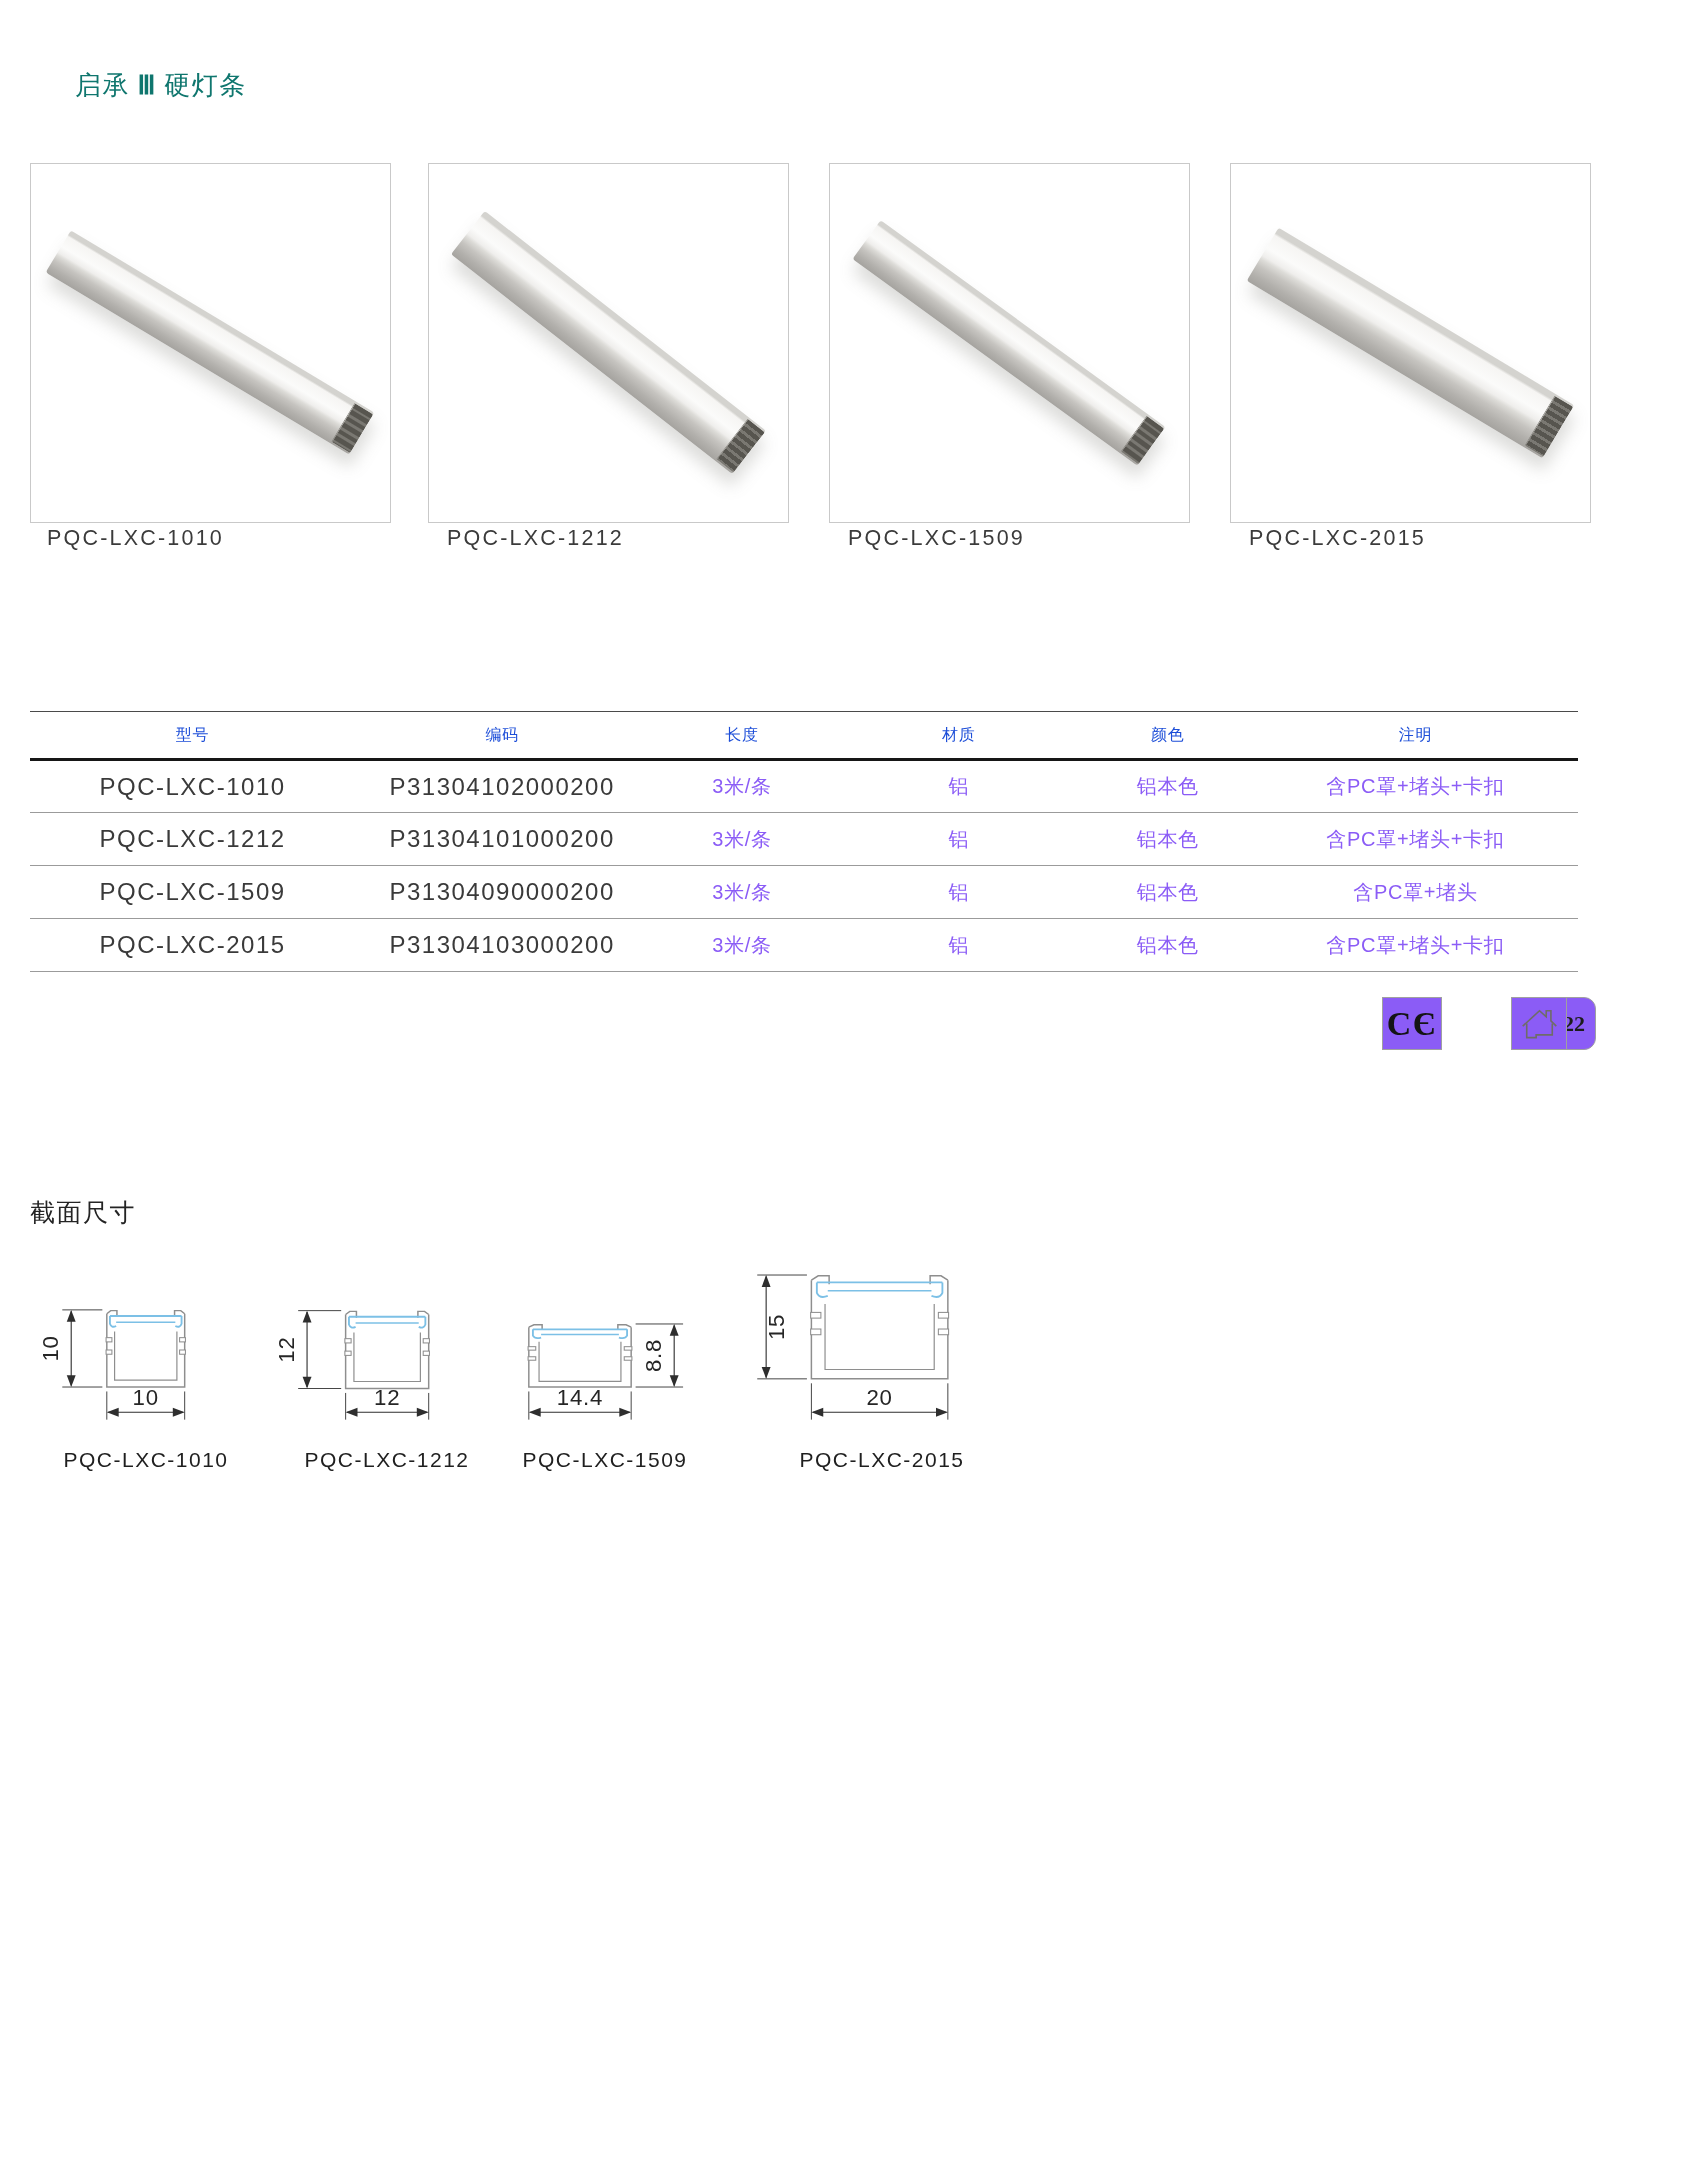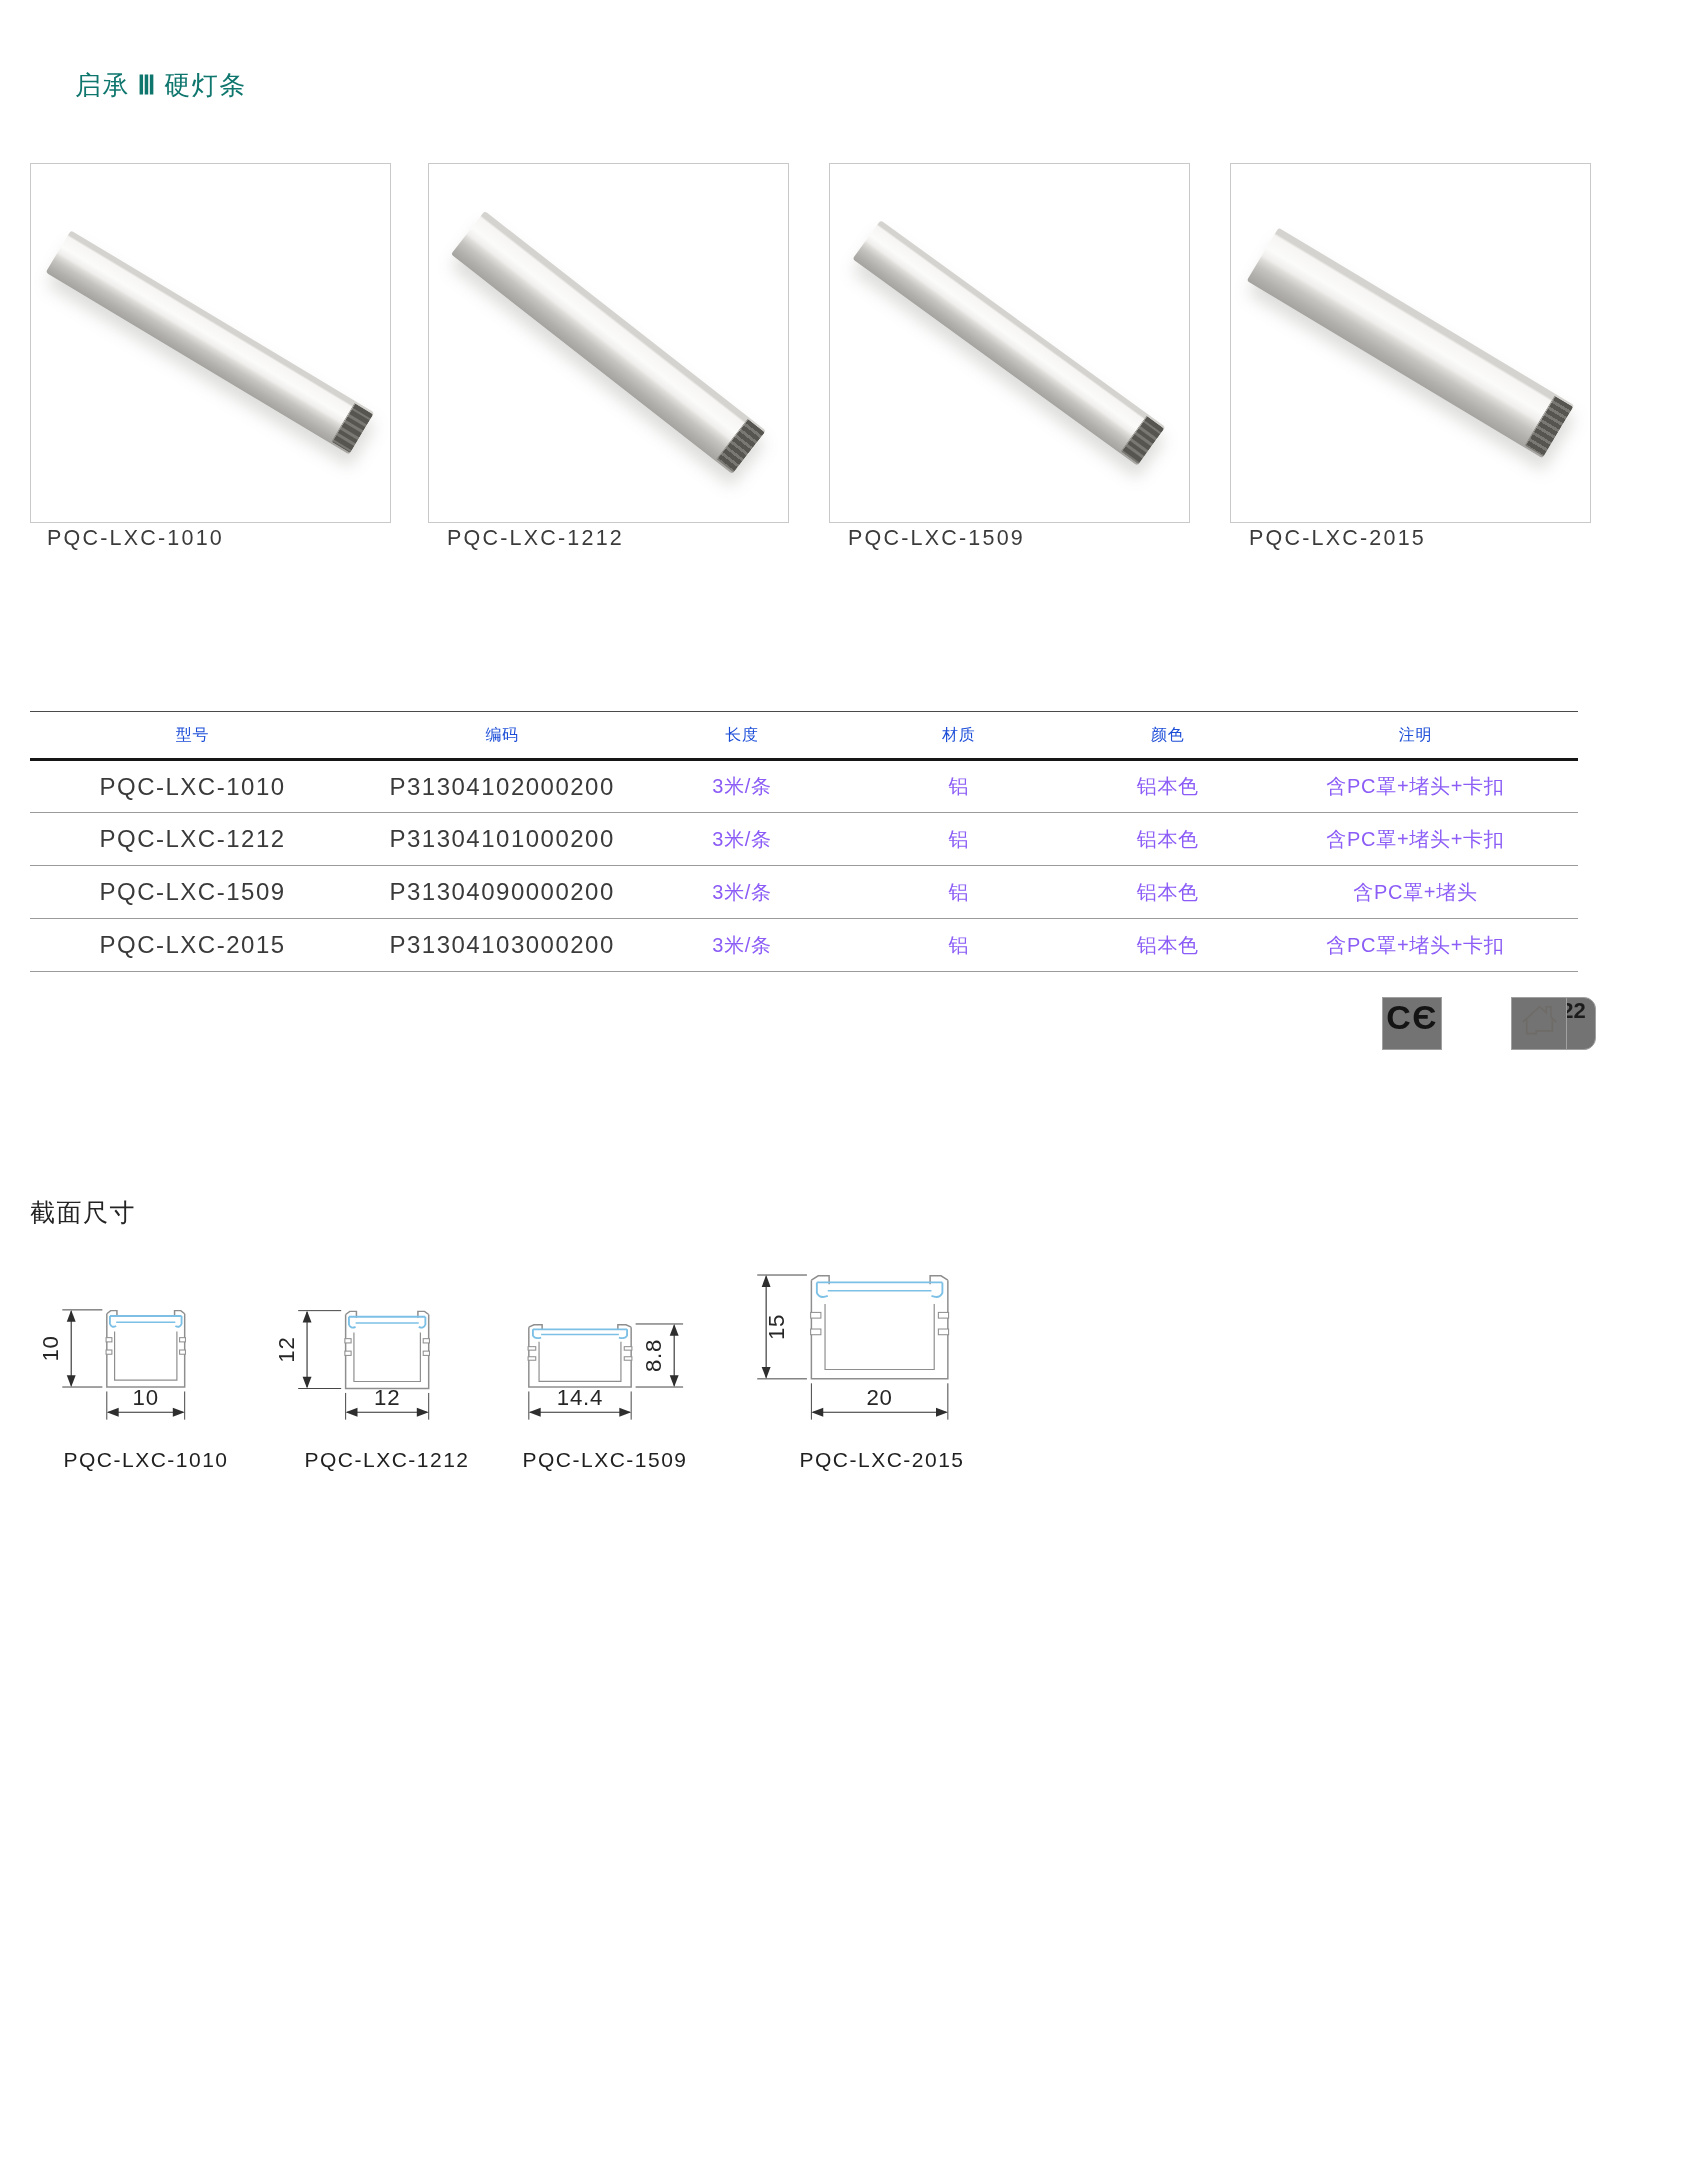--- a/index.html
+++ b/index.html
@@ -41,8 +41,8 @@
   table.spec td.lat{font-size:24px;color:#3a3a3a;letter-spacing:1.5px;}
 
   
-  .badge{position:absolute;top:997px;height:53px;border:0.7px solid #a0a0a0;background:#737373;
-         display:flex;justify-content:center;box-sizing:border-box;}
+  .badge{position:absolute;top:997px;height:53px;border:0.7px solid #a0a0a0;background:#8b5cf6;
+         display:flex;align-items:center;justify-content:center;box-sizing:border-box;font-family:Liberation Serif, serif;}
   .badge.ce{left:1382px;width:60px;font-size:34px;font-weight:700;color:#141414;letter-spacing:1.5px;}
   .badge.ip{left:1530px;width:66px;font-size:22px;font-weight:700;color:#1c1c1c;letter-spacing:0px;border-radius:12px;}
   .badge.house{left:1511px;width:56px;}

